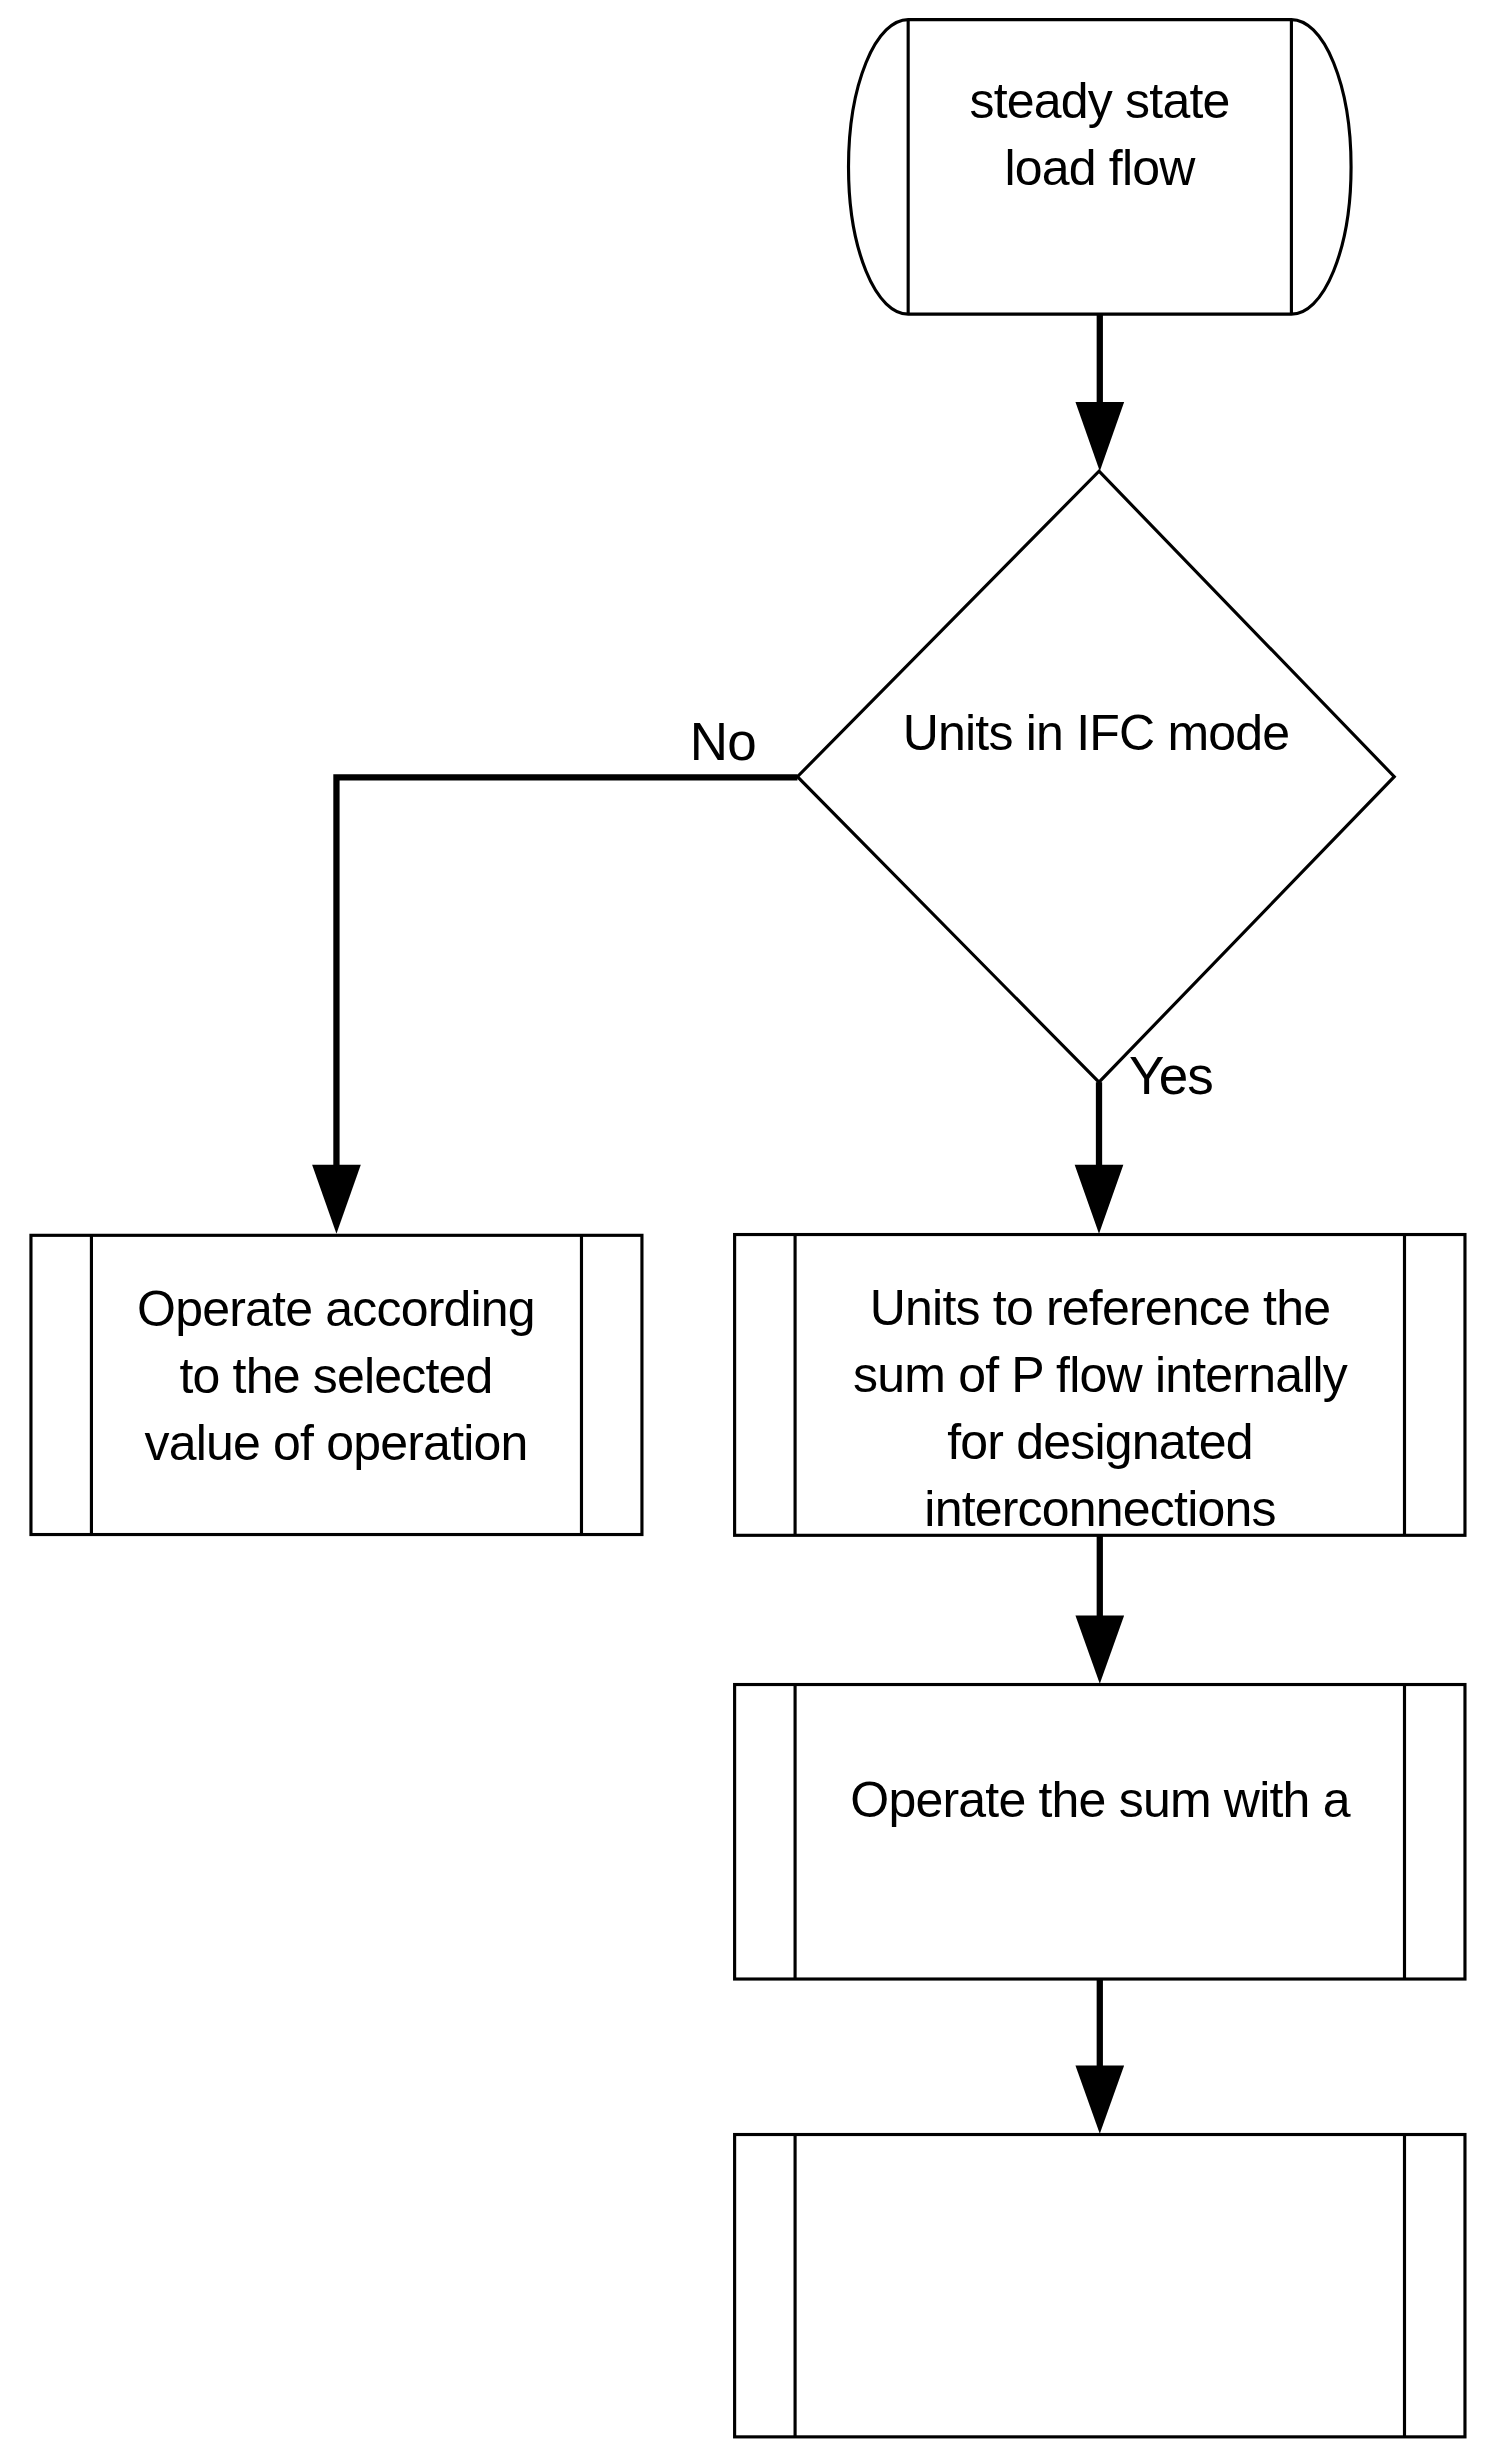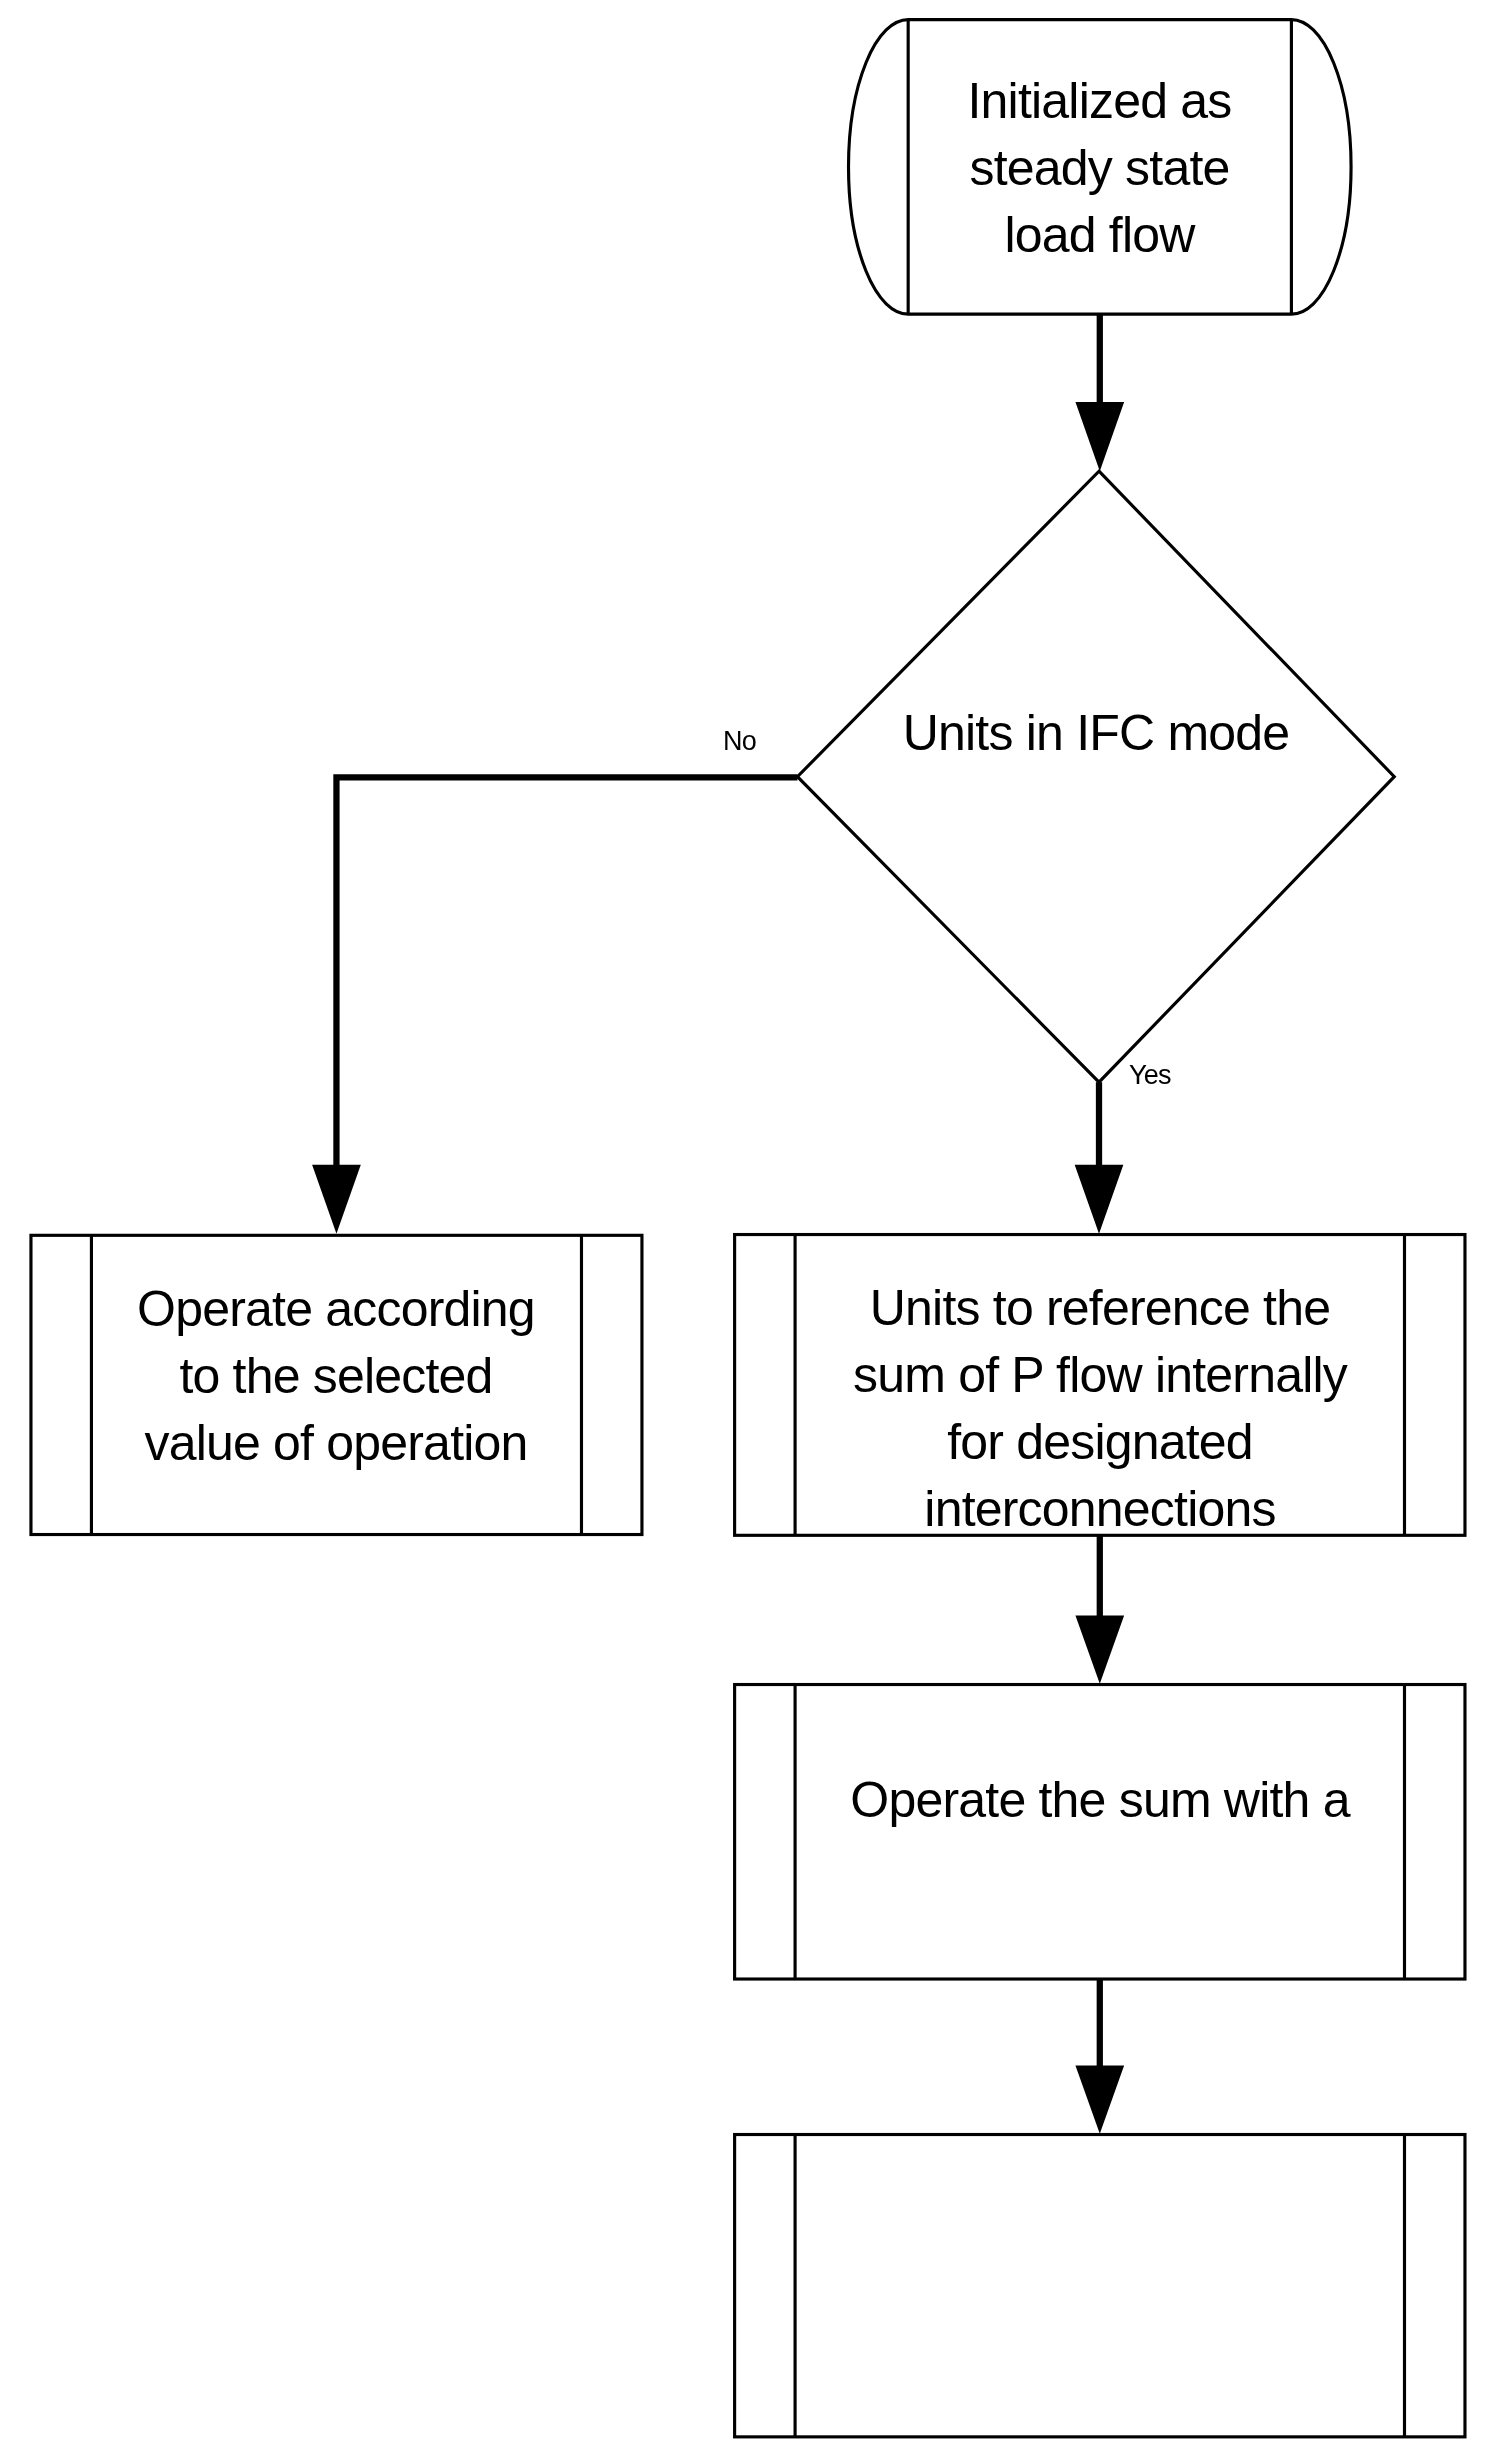--- a/index.html
+++ b/index.html
@@ -85,7 +85,6 @@
   </svg>
 
   <div class="node-text" style="left:864px; top:68px; width:471px;">
-    <div>Initialized as</div>
     <div>steady state</div>
     <div>load flow</div>
   </div>

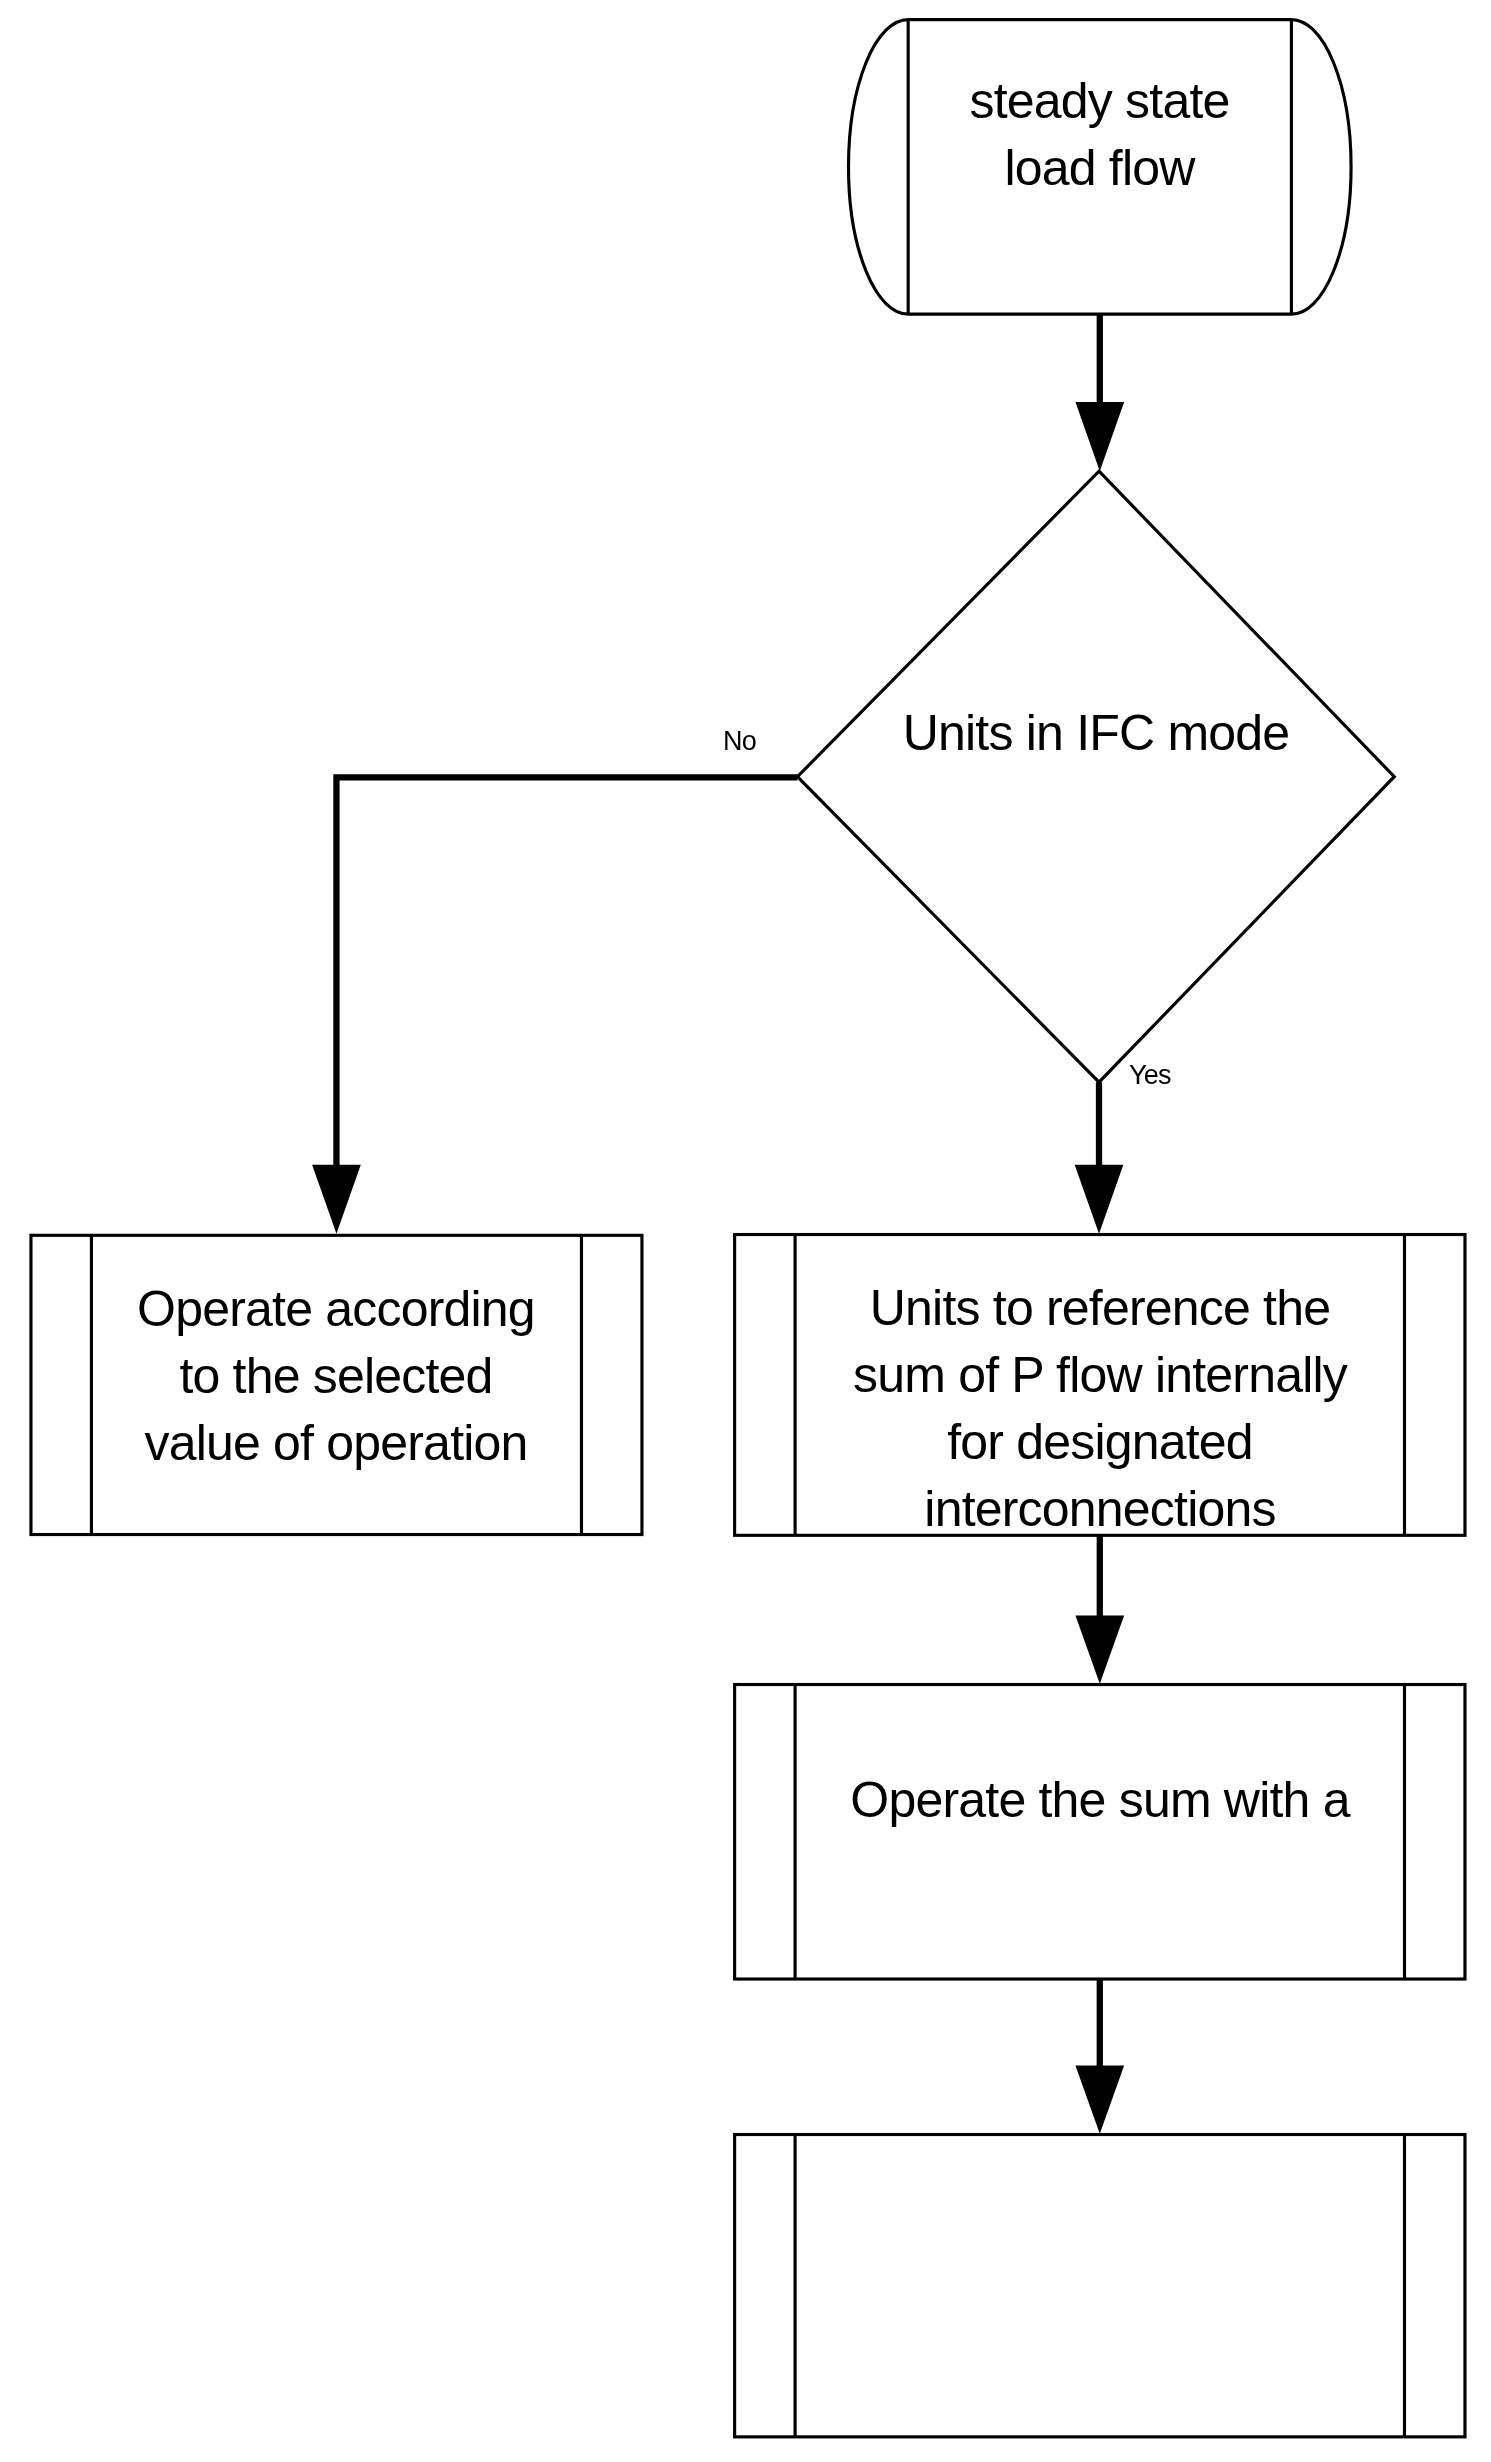--- a/index.html
+++ b/index.html
@@ -32,7 +32,7 @@
   }
   .edge-label {
     position: absolute;
-    font-size: 27px;
+    font-size: 53px;
     line-height: 41px;
     letter-spacing: -0.8px;
     white-space: nowrap;

